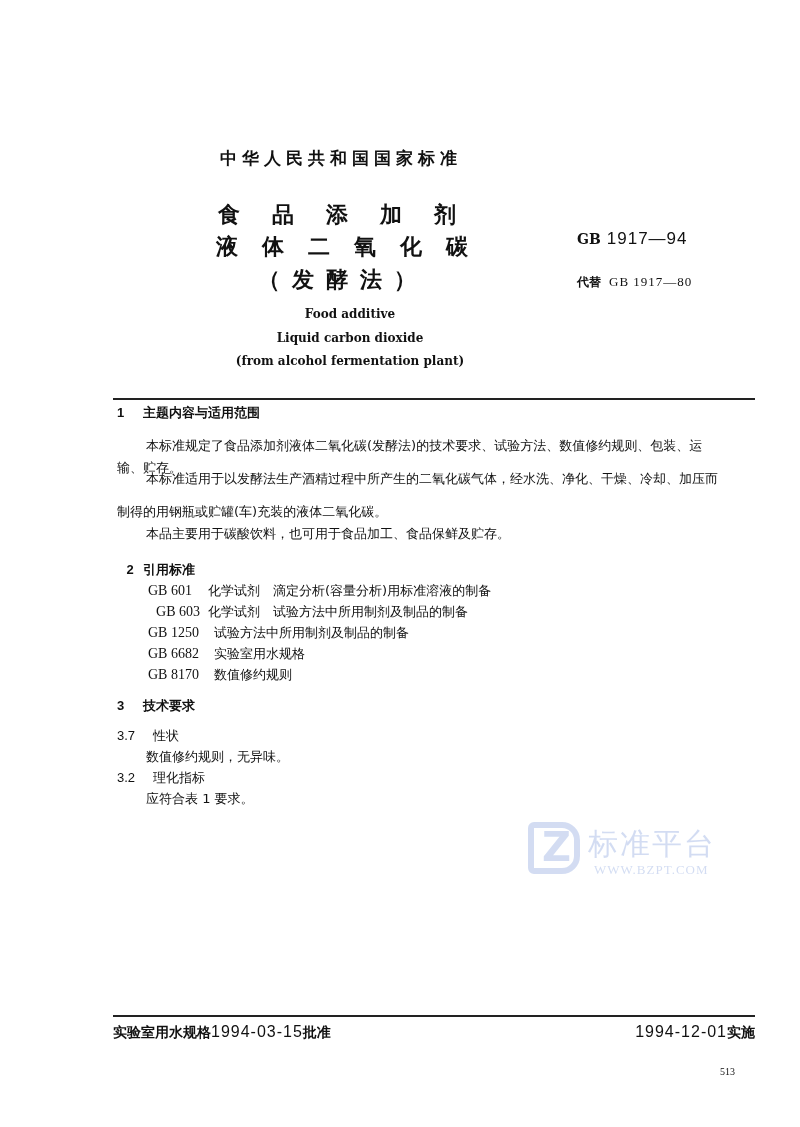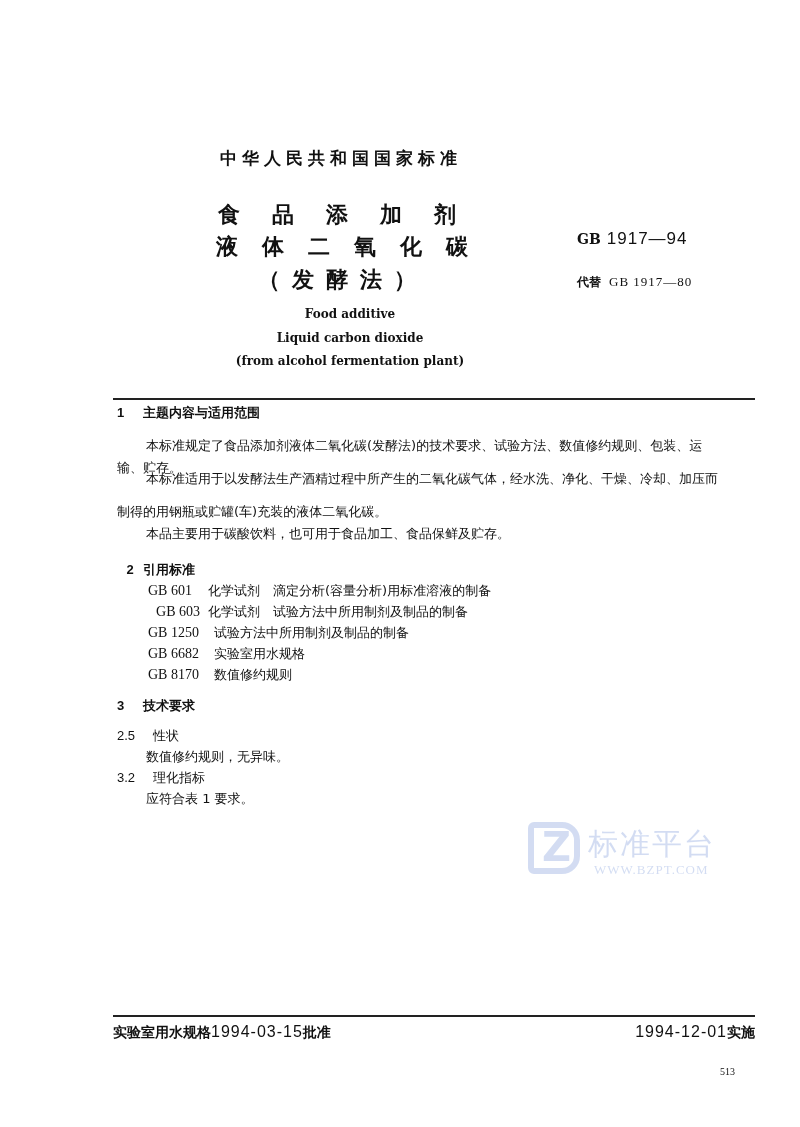--- a/index.html
+++ b/index.html
@@ -91,7 +91,7 @@
   <span class="num">3</span><span>技术要求</span>
 </div>
 <div class="abs h" style="left:117px; top:727px; font-weight:normal;">
-  <span class="num" style="width:36px;">2.5</span><span>性状</span>
+  <span class="num" style="width:36px;">3.7</span><span>性状</span>
 </div>
 <div class="abs p" style="left:146px; top:748px;">数值修约规则，无异味。</div>
 <div class="abs h" style="left:117px; top:769px; font-weight:normal;">

